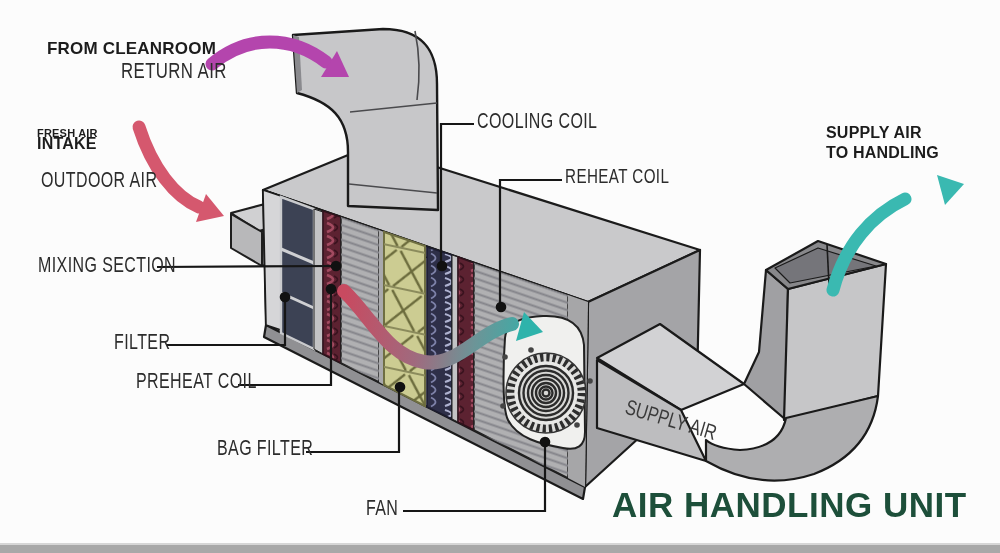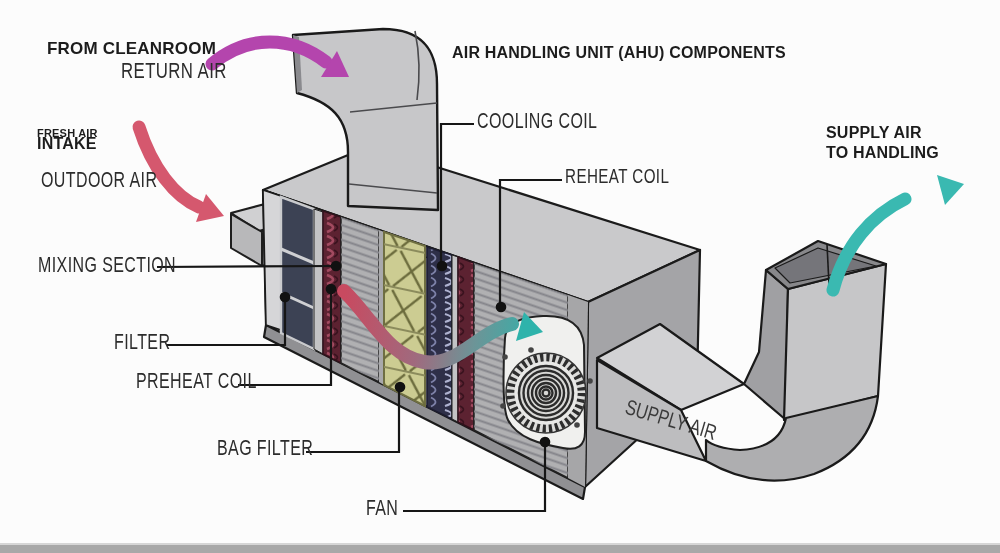--- a/index.html
+++ b/index.html
@@ -208,7 +208,6 @@
   <div class="lbl bold from-cleanroom">FROM CLEANROOM</div>
   <div class="lbl hand return-air">RETURN AIR</div>
 
-  <div class="lbl bold ahu-title">AIR HANDLING UNIT (AHU) COMPONENTS</div>
 
   <div class="lbl bold fresh-air-1">FRESH AIR</div>
   <div class="lbl bold fresh-air-2">INTAKE</div>

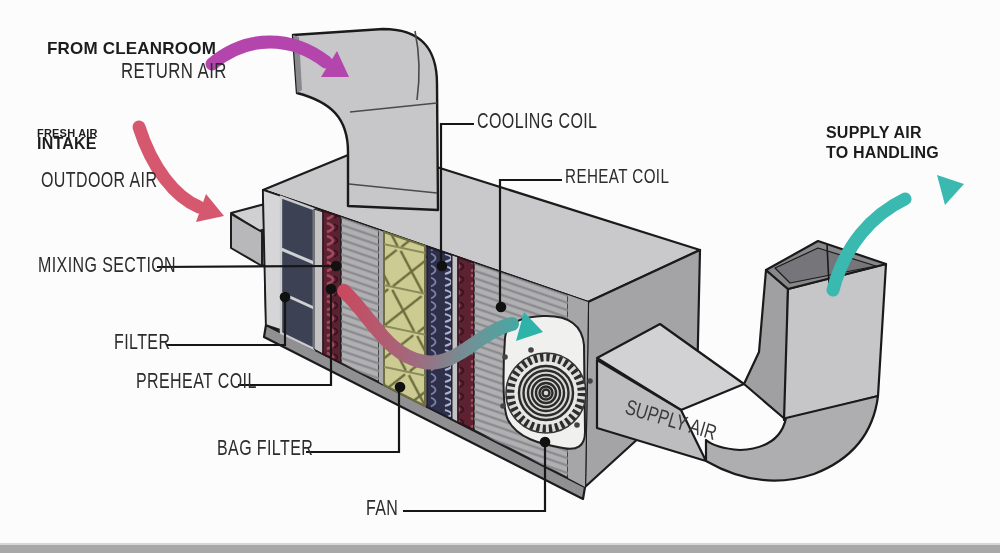--- a/index.html
+++ b/index.html
@@ -226,6 +226,7 @@
 
   <div class="lbl supply-duct-label">SUPPLY AIR</div>
 
+  <div class="lbl product-title">AIR HANDLING UNIT</div>
 </div>
 
 </body></html>

